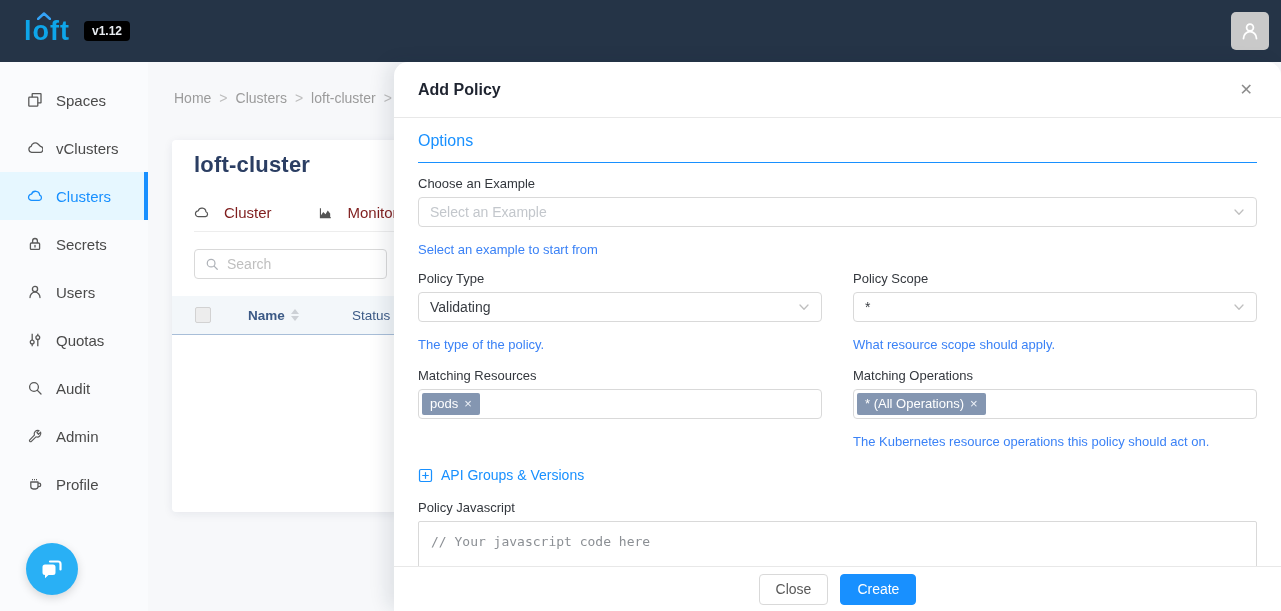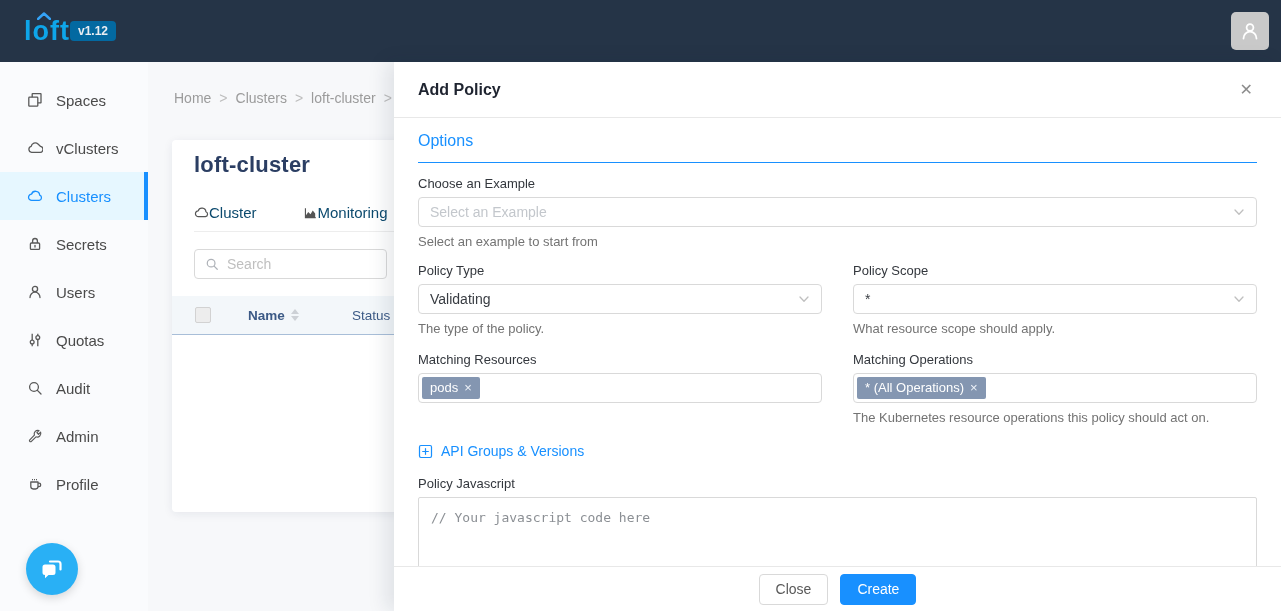--- a/index.html
+++ b/index.html
@@ -18,7 +18,7 @@
   .logo { position:relative; color:#0ea5e9; font-size:27px; font-weight:bold; letter-spacing:1px; line-height:1; cursor:pointer; }
   .logo .roof { position:absolute; left:13px; top:-6px; }
   .version-badge {
-    background:#0369a1; color:#e9edf2; font-size:12px; font-weight:bold;
+    margin-left:14px; background:#000000; color:#e9edf2; font-size:12px; font-weight:bold;
     padding:3px 8px; border-radius:4px;
   }
   .avatar {

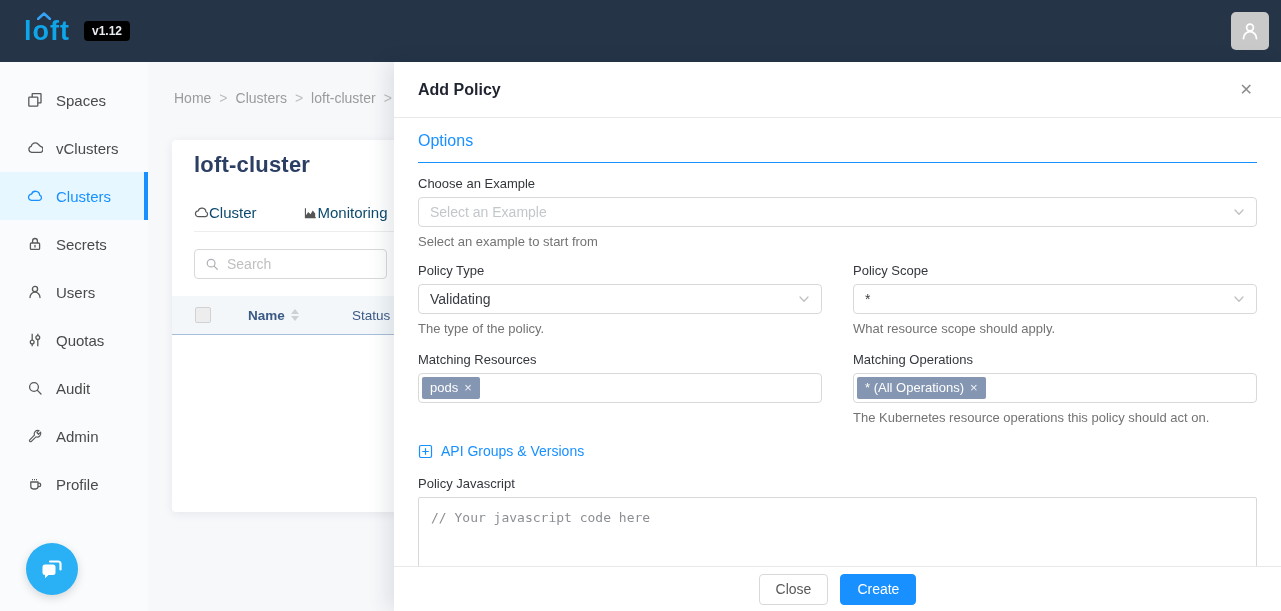--- a/index.html
+++ b/index.html
@@ -88,7 +88,7 @@
   
   .drawer {
     position:absolute; left:394px; top:62px; width:887px; height:549px; background:#fff;
-    z-index:50; box-shadow:-8px 0 18px rgba(15,35,60,.10);
+    z-index:50; box-shadow:-8px 0 18px rgba(15,35,60,.10);border-radius:14px;
   }
   .drawer-header {
     height:56px; display:flex; align-items:center; padding:0 24px; border-bottom:1px solid #e8e8e8;

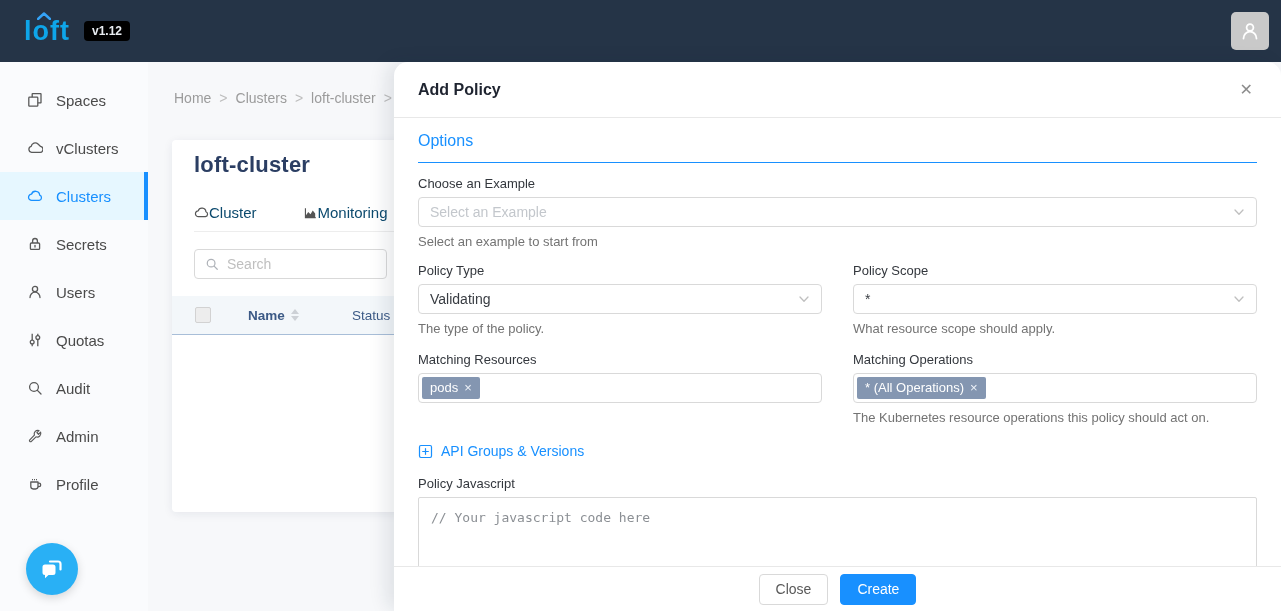--- a/index.html
+++ b/index.html
@@ -56,7 +56,7 @@
   .card-title { font-size:22px; font-weight:600; color:#2b3e63; letter-spacing:.2px; }
   .card-tabs { display:flex; gap:46px; margin-top:16px; height:38px; align-items:center;
                border-bottom:1px solid #ededed; width:calc(100% - 22px); }
-  .card-tab { display:flex; align-items:center; gap:0; font-size:15px; color:#0c4a6e; cursor:pointer; }
+  .card-tab { display:flex; align-items:center; gap:15px; font-size:15px; color:#7f1d1d; cursor:pointer; }
   .card-tab .ic { color:#555; }
   .search-box {
     margin-top:17px; width:193px; height:30px; border:1px solid #d9d9d9; border-radius:4px;

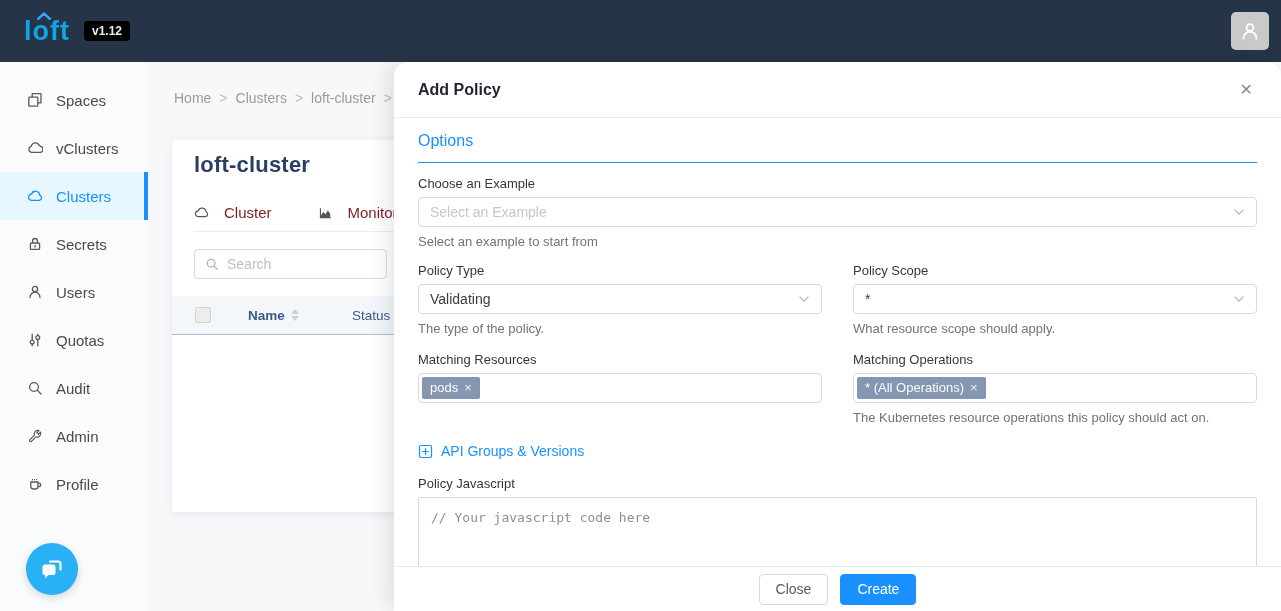--- a/index.html
+++ b/index.html
@@ -106,7 +106,7 @@
   .select .val { color:#383c42; }
   .select .placeholder { color:#c3c7cc; }
   .select .chev { position:absolute; right:11px; top:50%; transform:translateY(-50%); }
-  .help-text { margin-top:7px; font-size:13px; color:#737373; }
+  .help-text { margin-top:15px; font-size:13px; color:#3b82f6; }
   .two-col { display:grid; grid-template-columns:1fr 1fr; column-gap:31px; }
   .row1 { margin-top:14px; }
   .row2 { margin-top:16px; }

